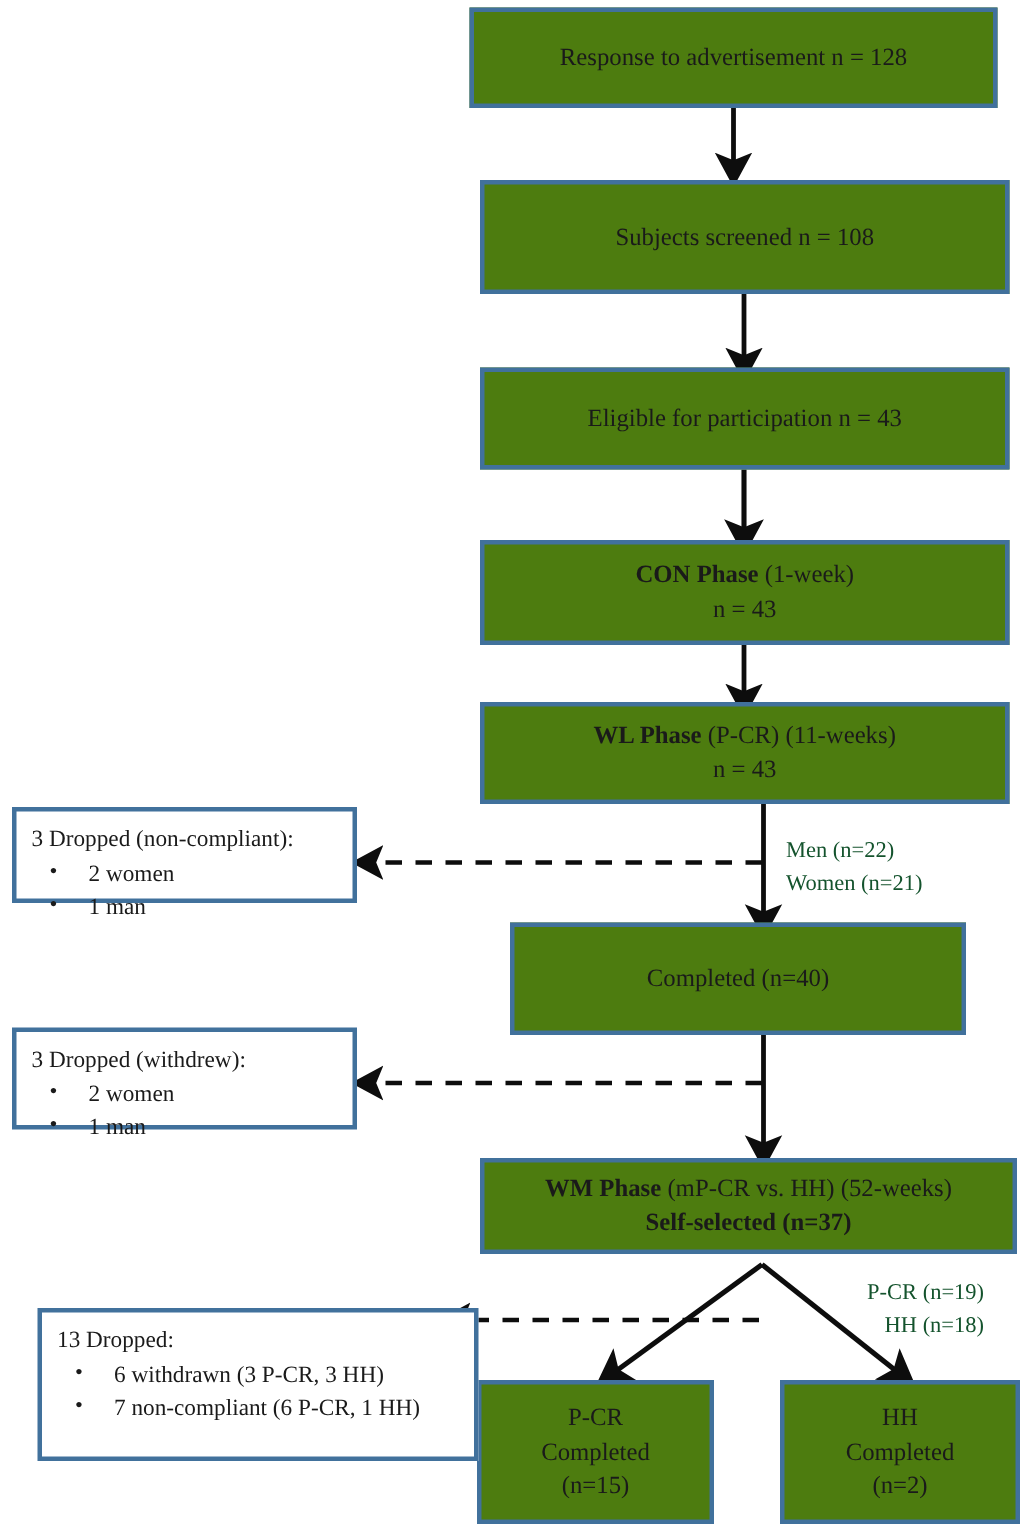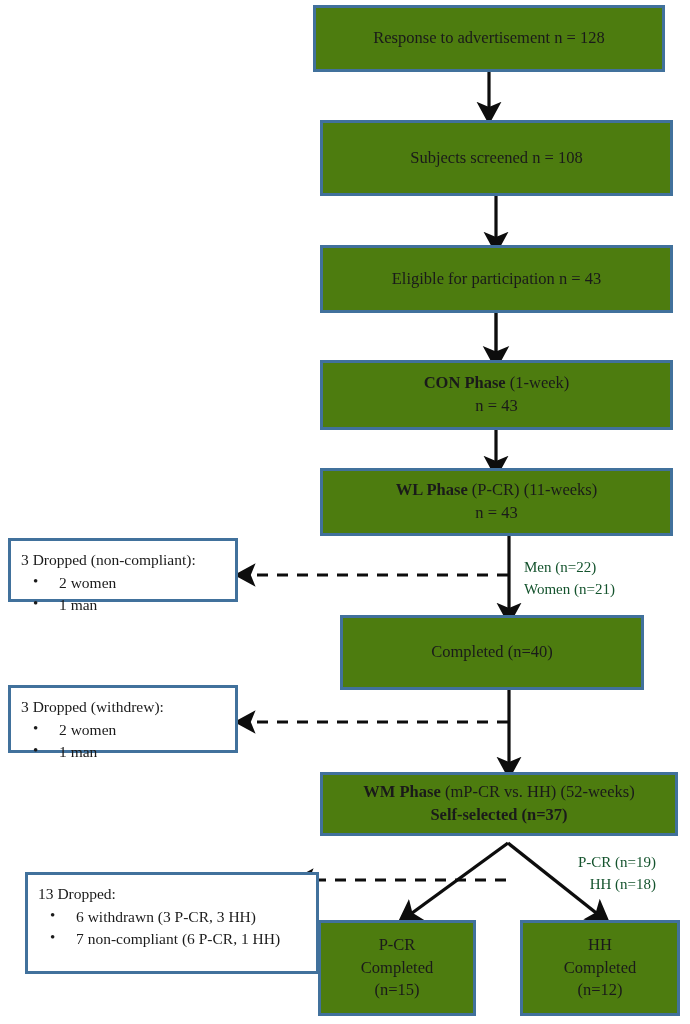--- a/index.html
+++ b/index.html
@@ -149,7 +149,7 @@
   <div class="node" style="left:520px; top:920px; width:160px; height:96px;">
     <span class="ln">HH</span>
     <span class="ln">Completed</span>
-    <span class="ln">(n=12)</span>
+    <span class="ln">(n=2)</span>
   </div>
 
   <div class="sidebox" style="left:8px; top:538px; width:230px; height:64px;">

